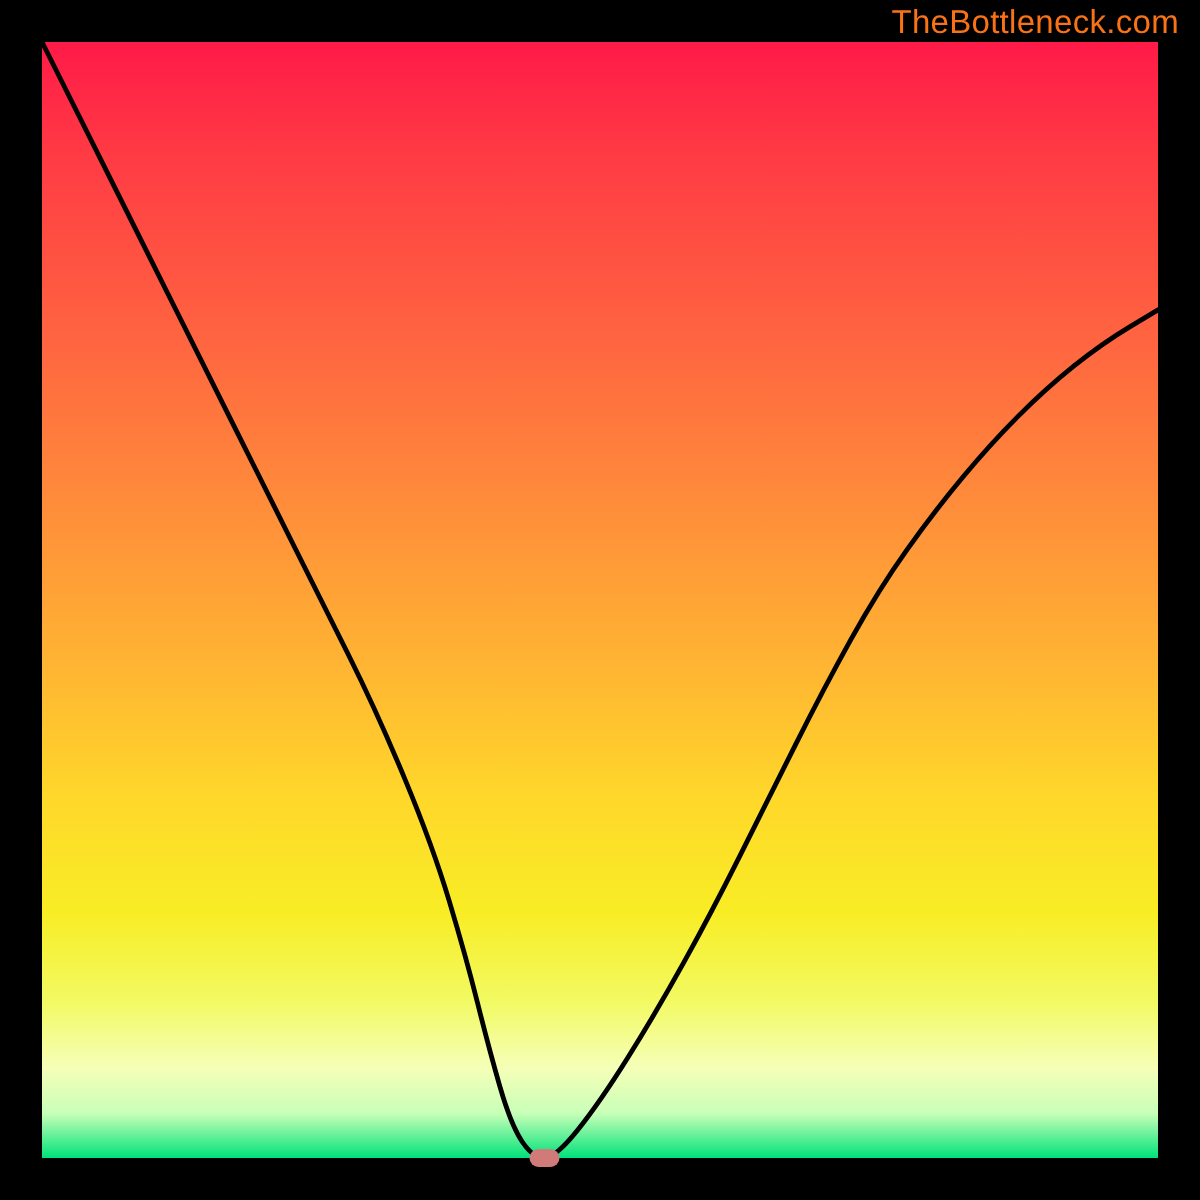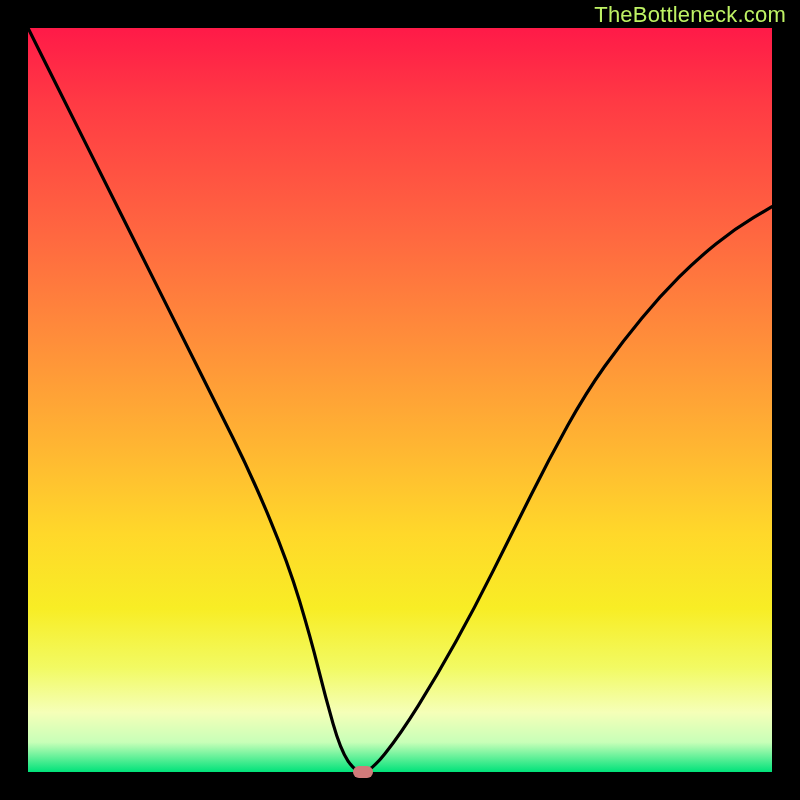--- a/index.html
+++ b/index.html
@@ -21,7 +21,7 @@
     position: absolute;
     top: 2px;
     right: 14px;
-    color: #bef264;
+    color: #f97316;
     font-size: 22px;
     font-weight: 500;
     letter-spacing: 0.2px;

